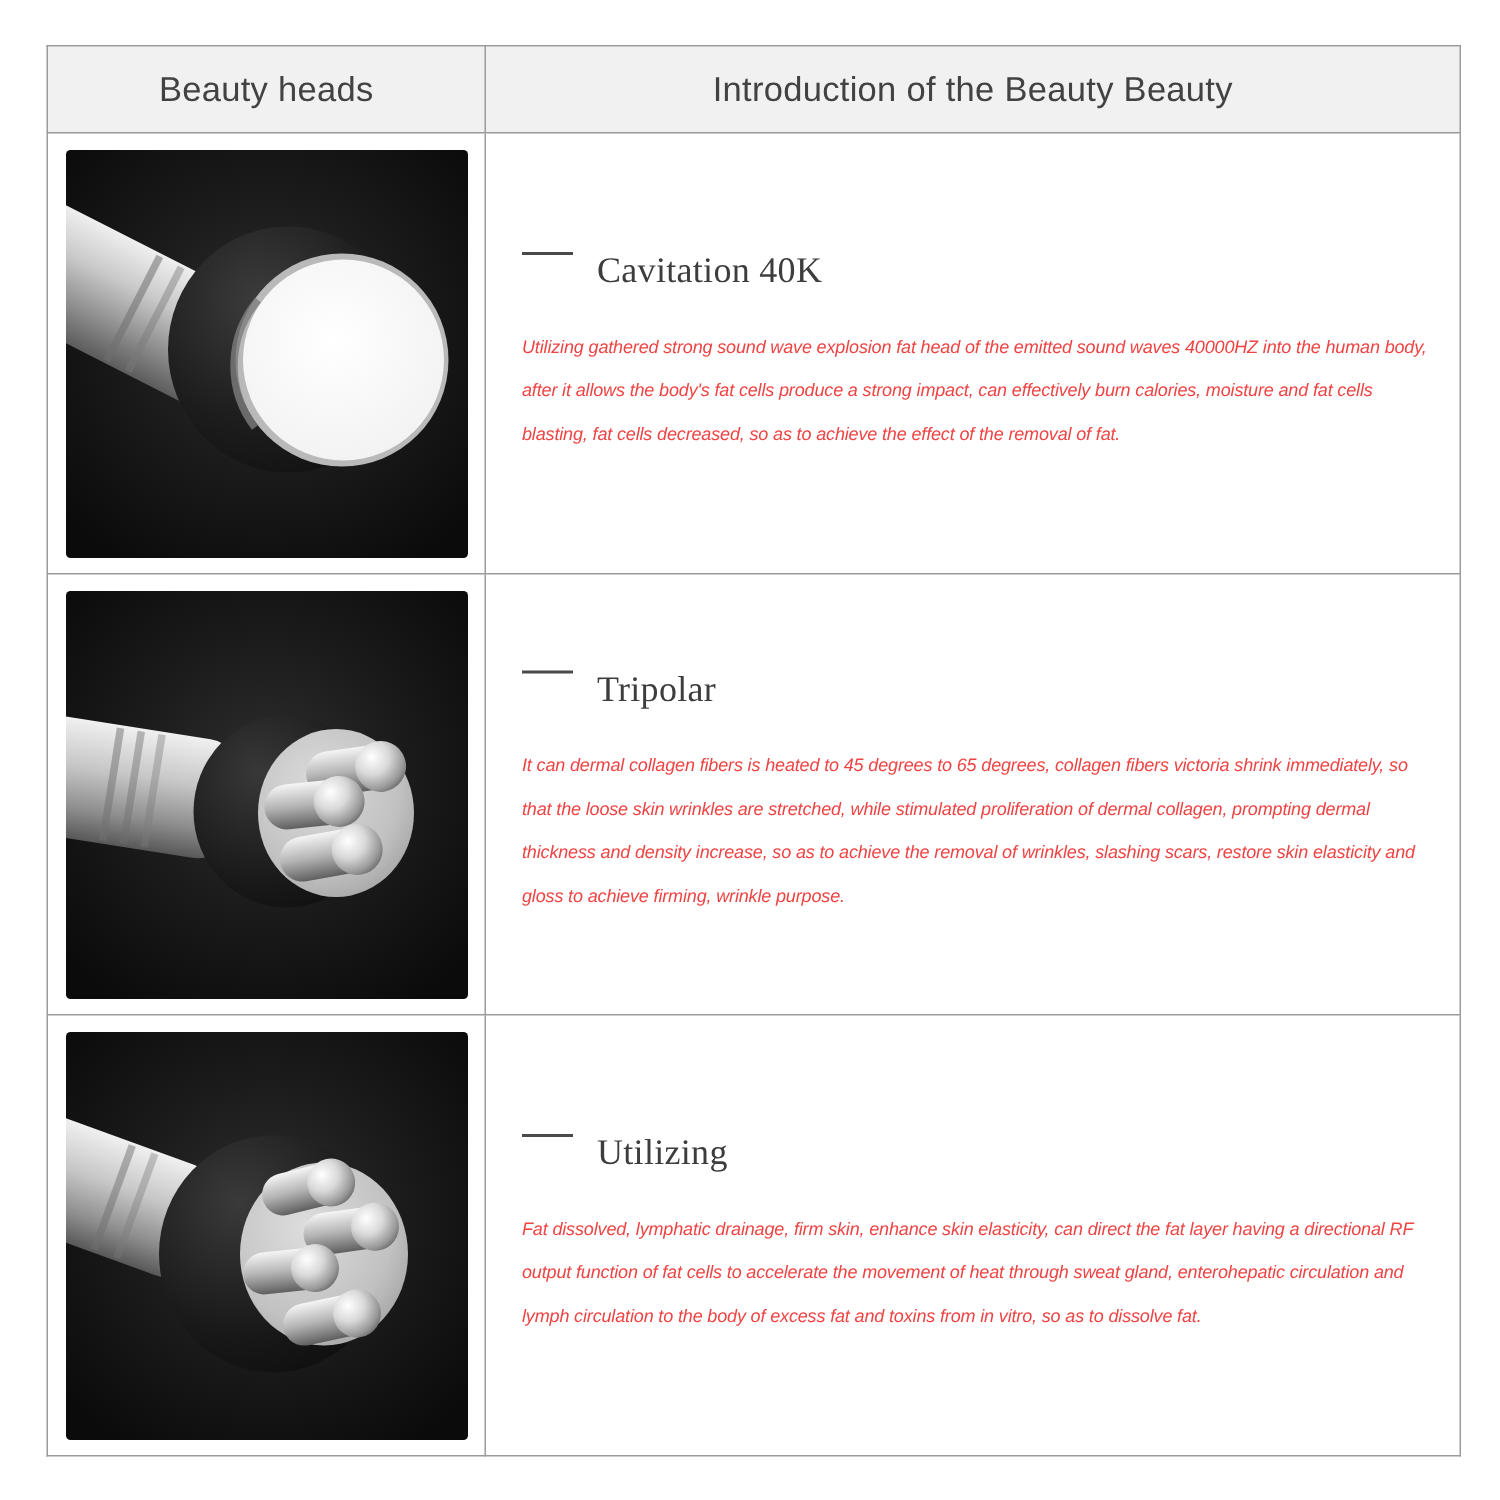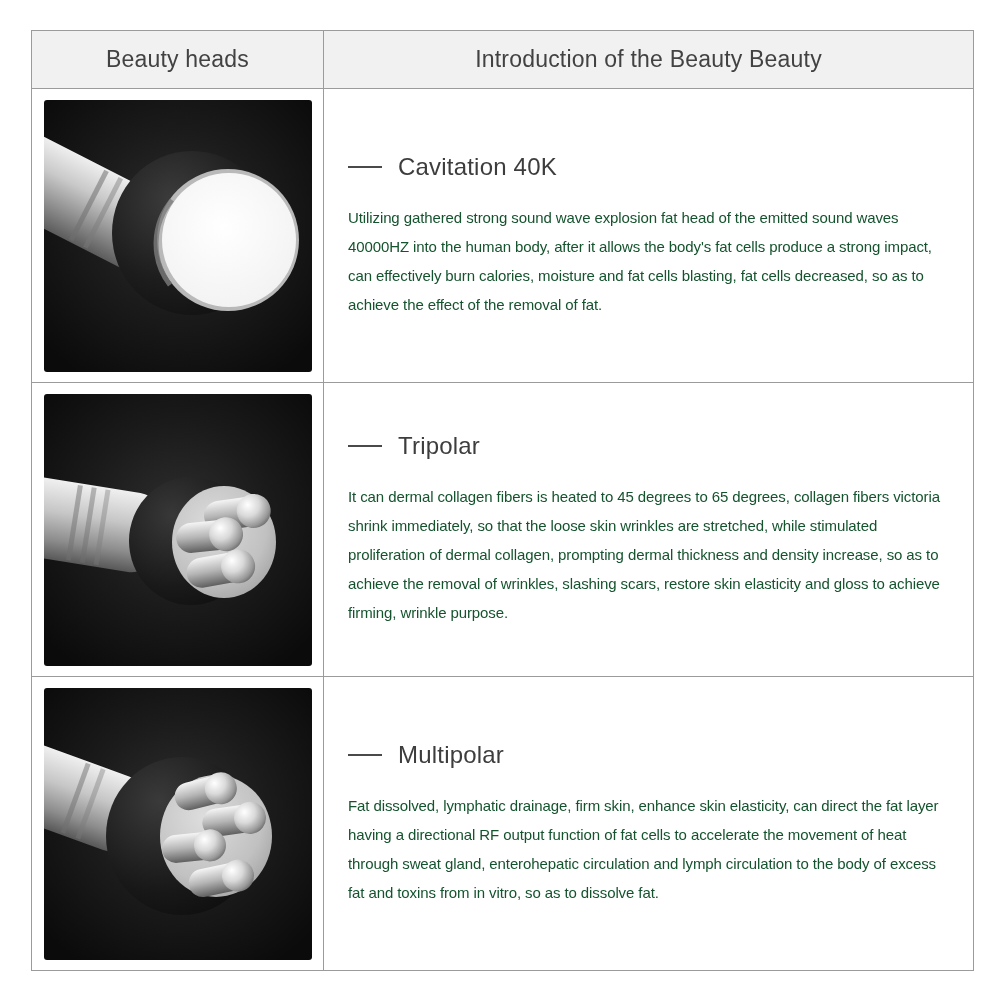--- a/index.html
+++ b/index.html
@@ -54,8 +54,8 @@
   td.txt-cell { padding: 0 20px 0 24px; }
   .title-line {
     display: flex;
-    align-items: center;
     margin-bottom: 22px;
+    font-family: Liberation Serif, serif;
   }
   .dash {
     display: inline-block;

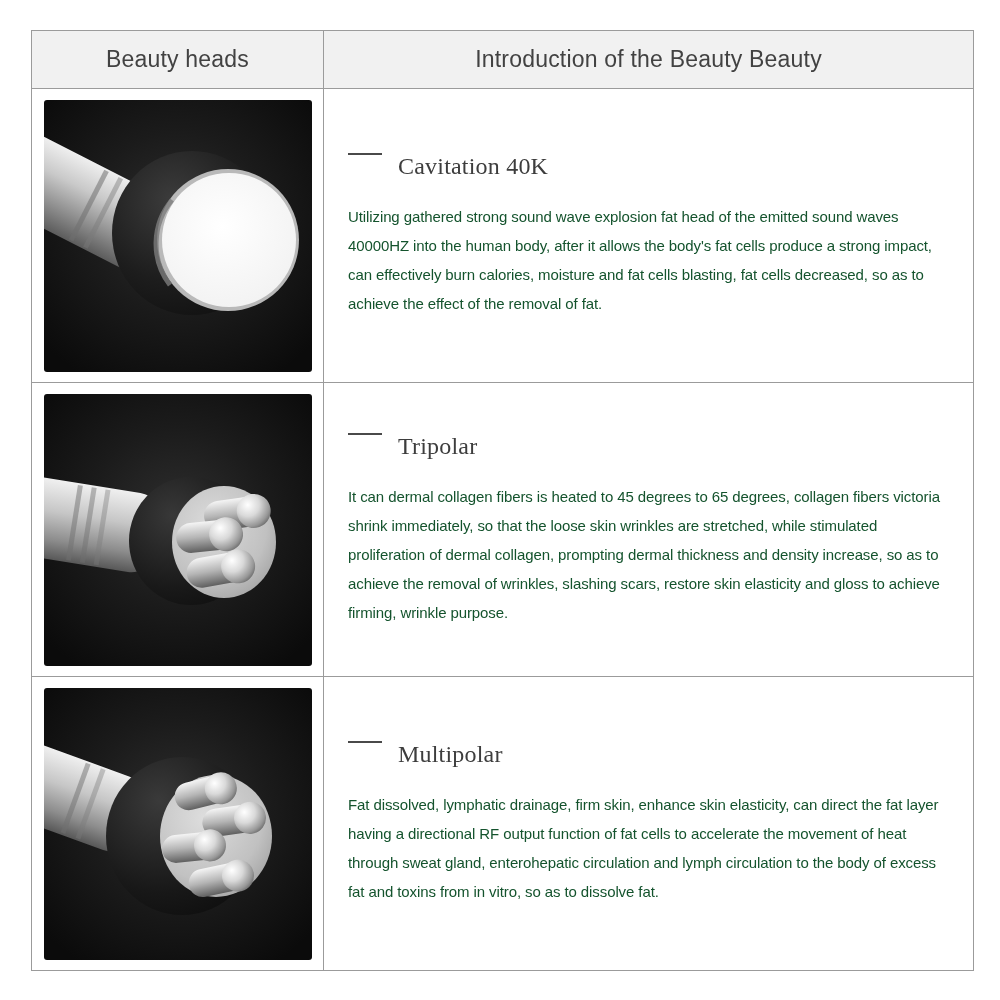--- a/index.html
+++ b/index.html
@@ -72,11 +72,12 @@
     letter-spacing: 0.2px;
   }
   .head-desc {
-    font-size: 15px;
+    font-size: 12px;
     line-height: 29px;
-    color: #14532d;
+    color: #ef4444;
     letter-spacing: -0.1px;
     max-width: 608px;
+    font-style: italic;
   }
 </style>
 </head>

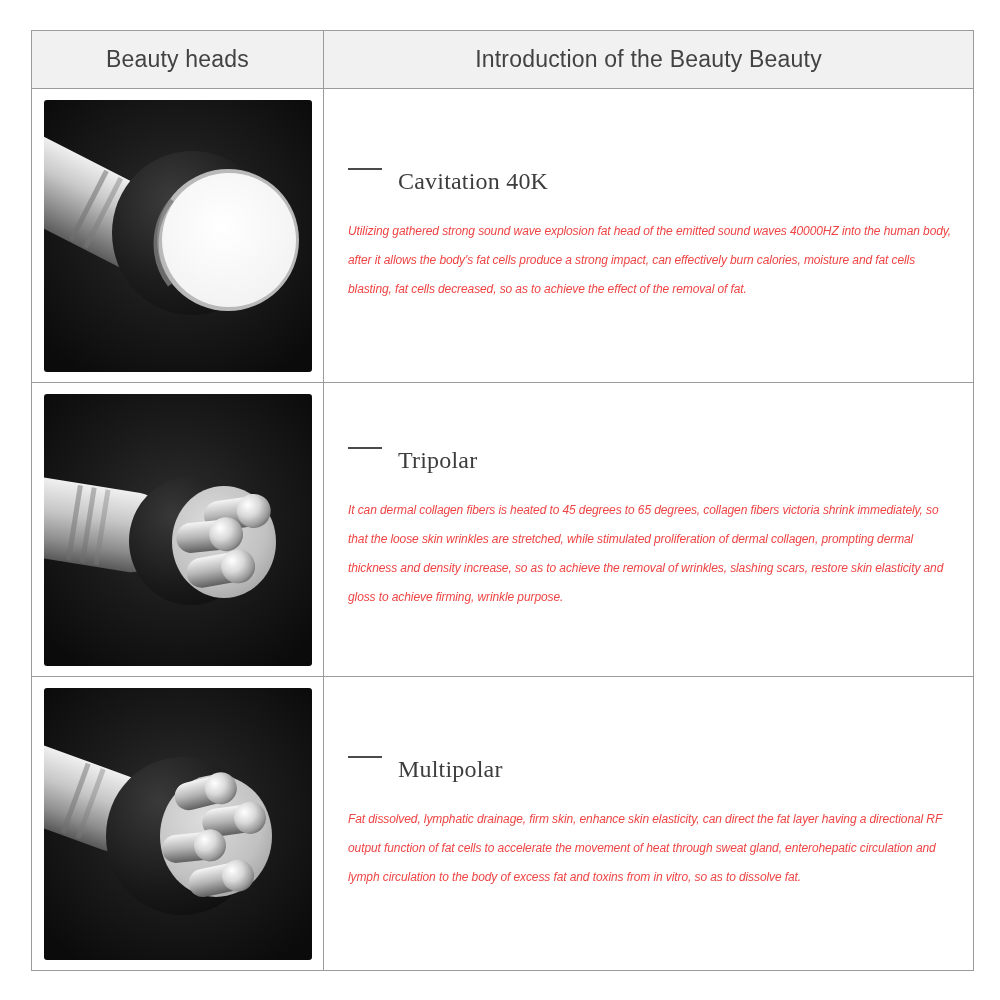--- a/index.html
+++ b/index.html
@@ -268,7 +268,7 @@
         <td class="txt-cell">
           <div class="title-line">
             <span class="dash"></span>
-            <span class="head-title">Multipolar</span>
+            <span class="head-title">Utilizing</span>
           </div>
           <p class="head-desc">Fat dissolved, lymphatic drainage, firm skin, enhance skin elasticity, can direct the fat layer having a directional RF output function of fat cells to accelerate the movement of heat through sweat gland, enterohepatic circulation and lymph circulation to the body of excess fat and toxins from in vitro, so as to dissolve fat.</p>
         </td>

